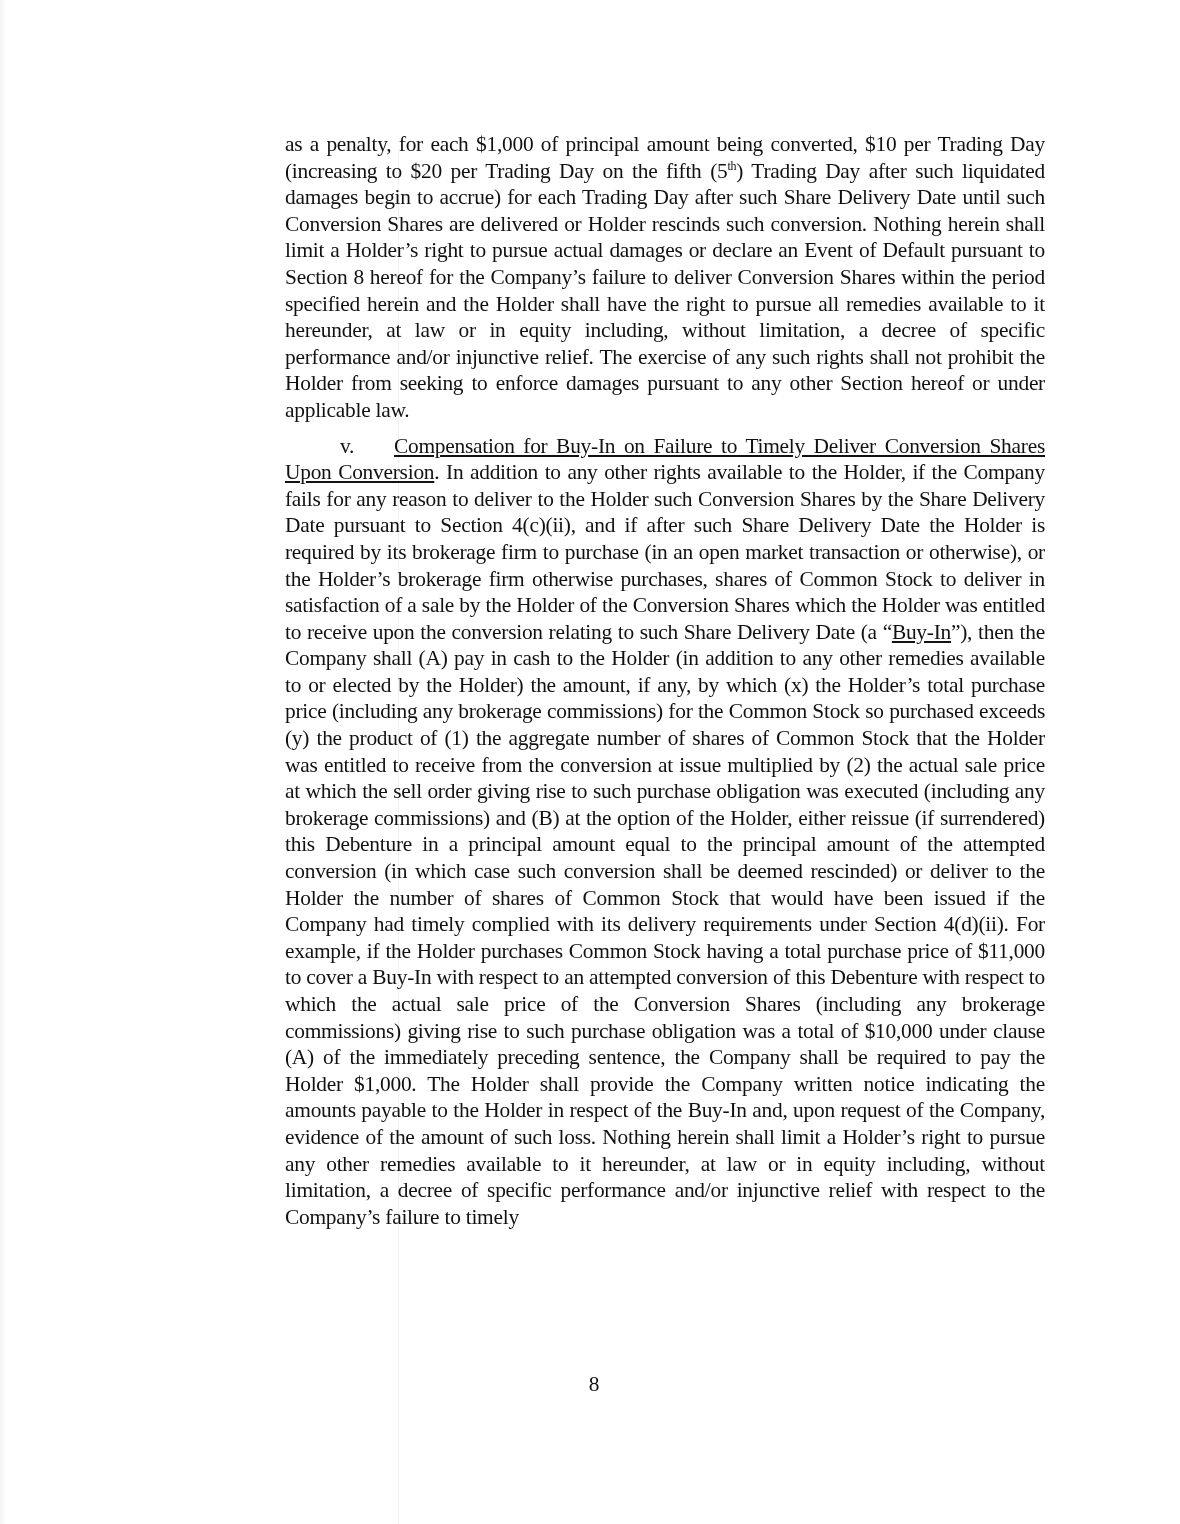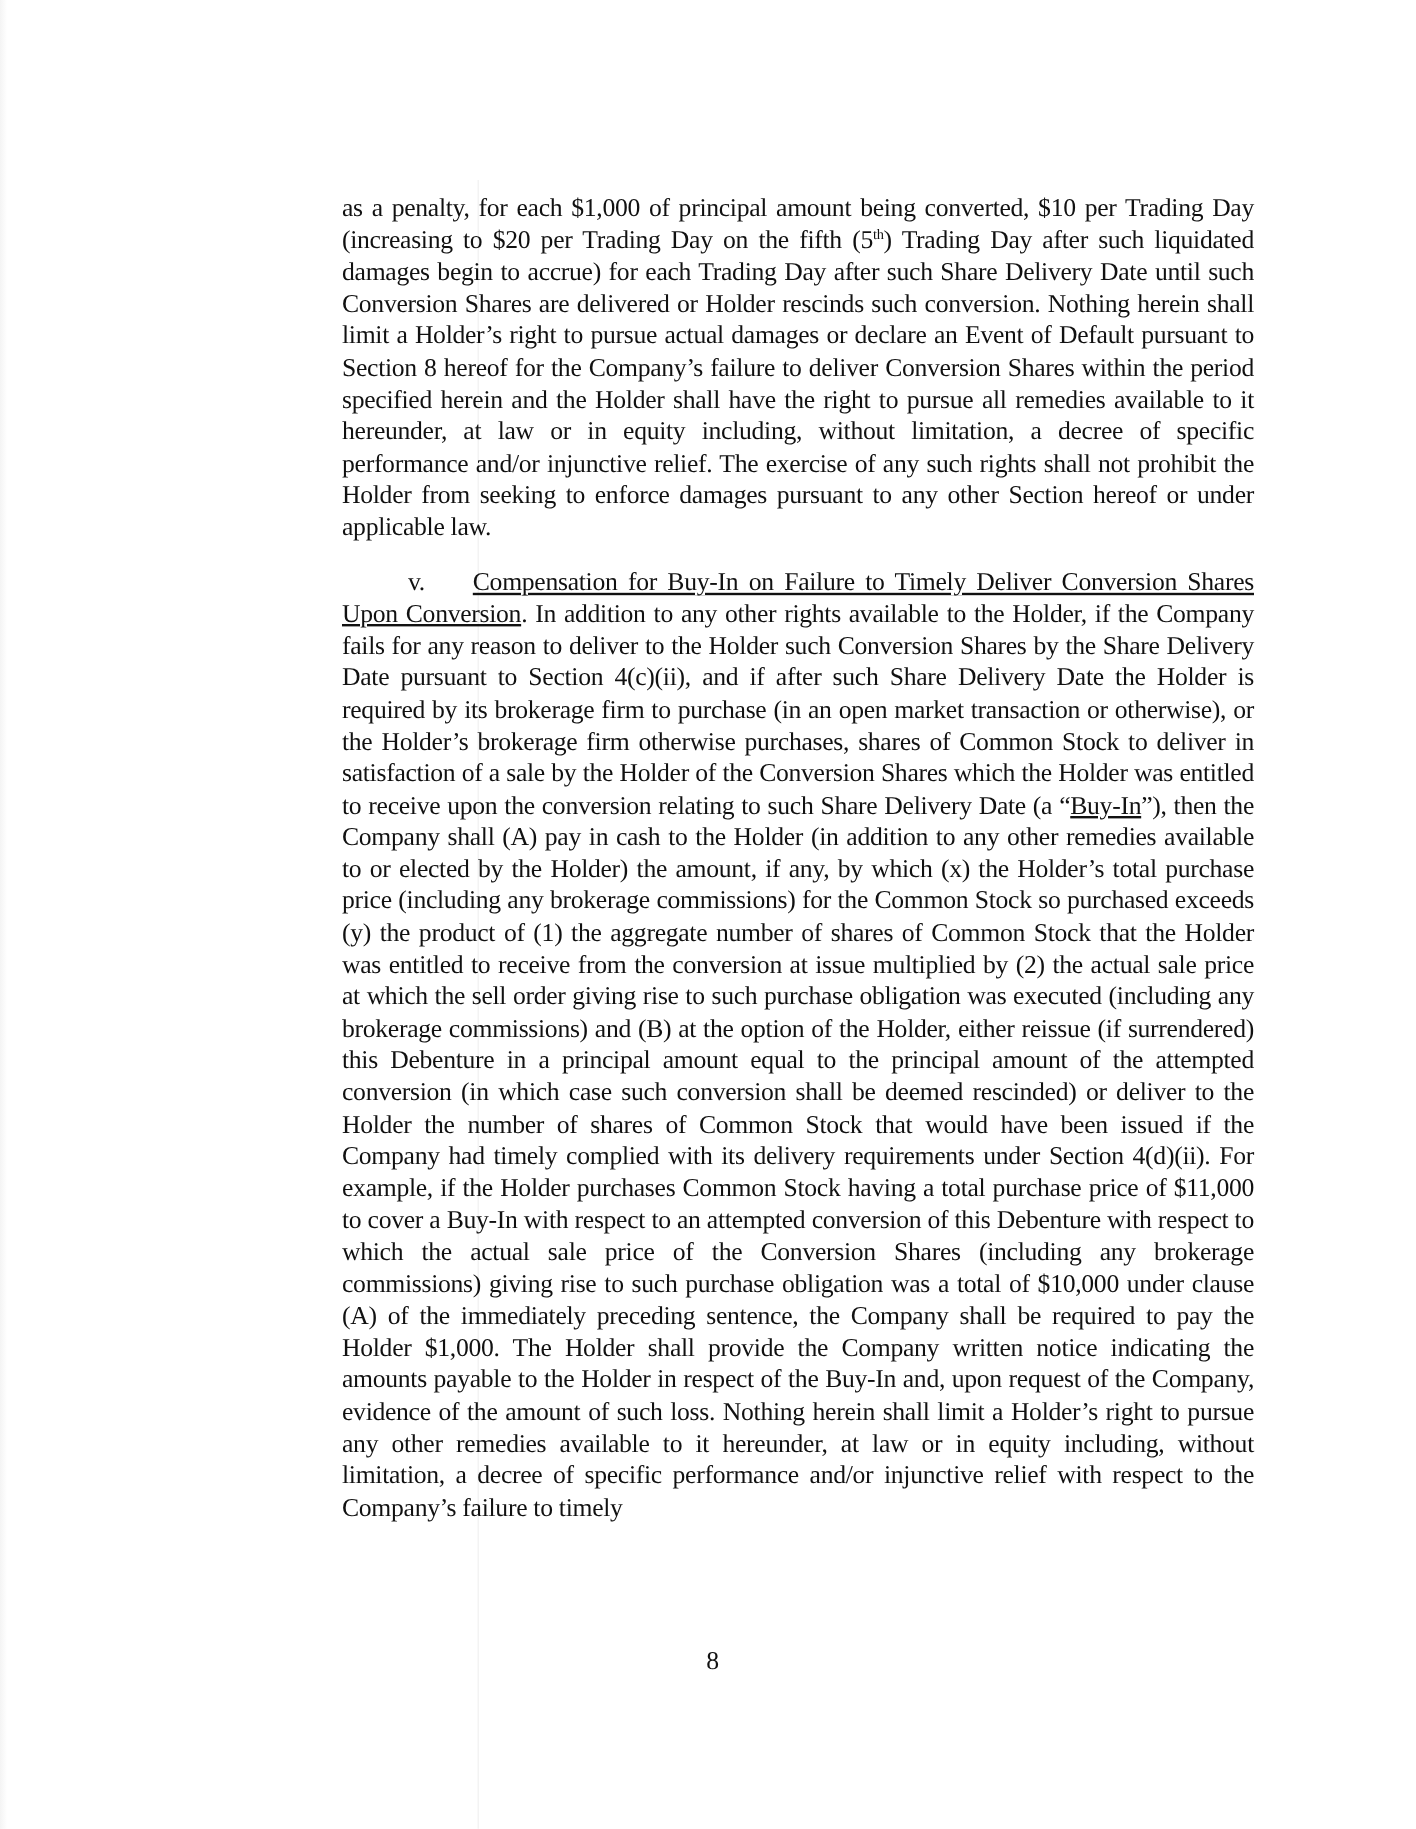--- a/index.html
+++ b/index.html
@@ -34,7 +34,7 @@
     .page {
       position: absolute;
       left: 285px;
-      top: 160px;
+      top: 131px;
       width: 760px;
     }
     .para {

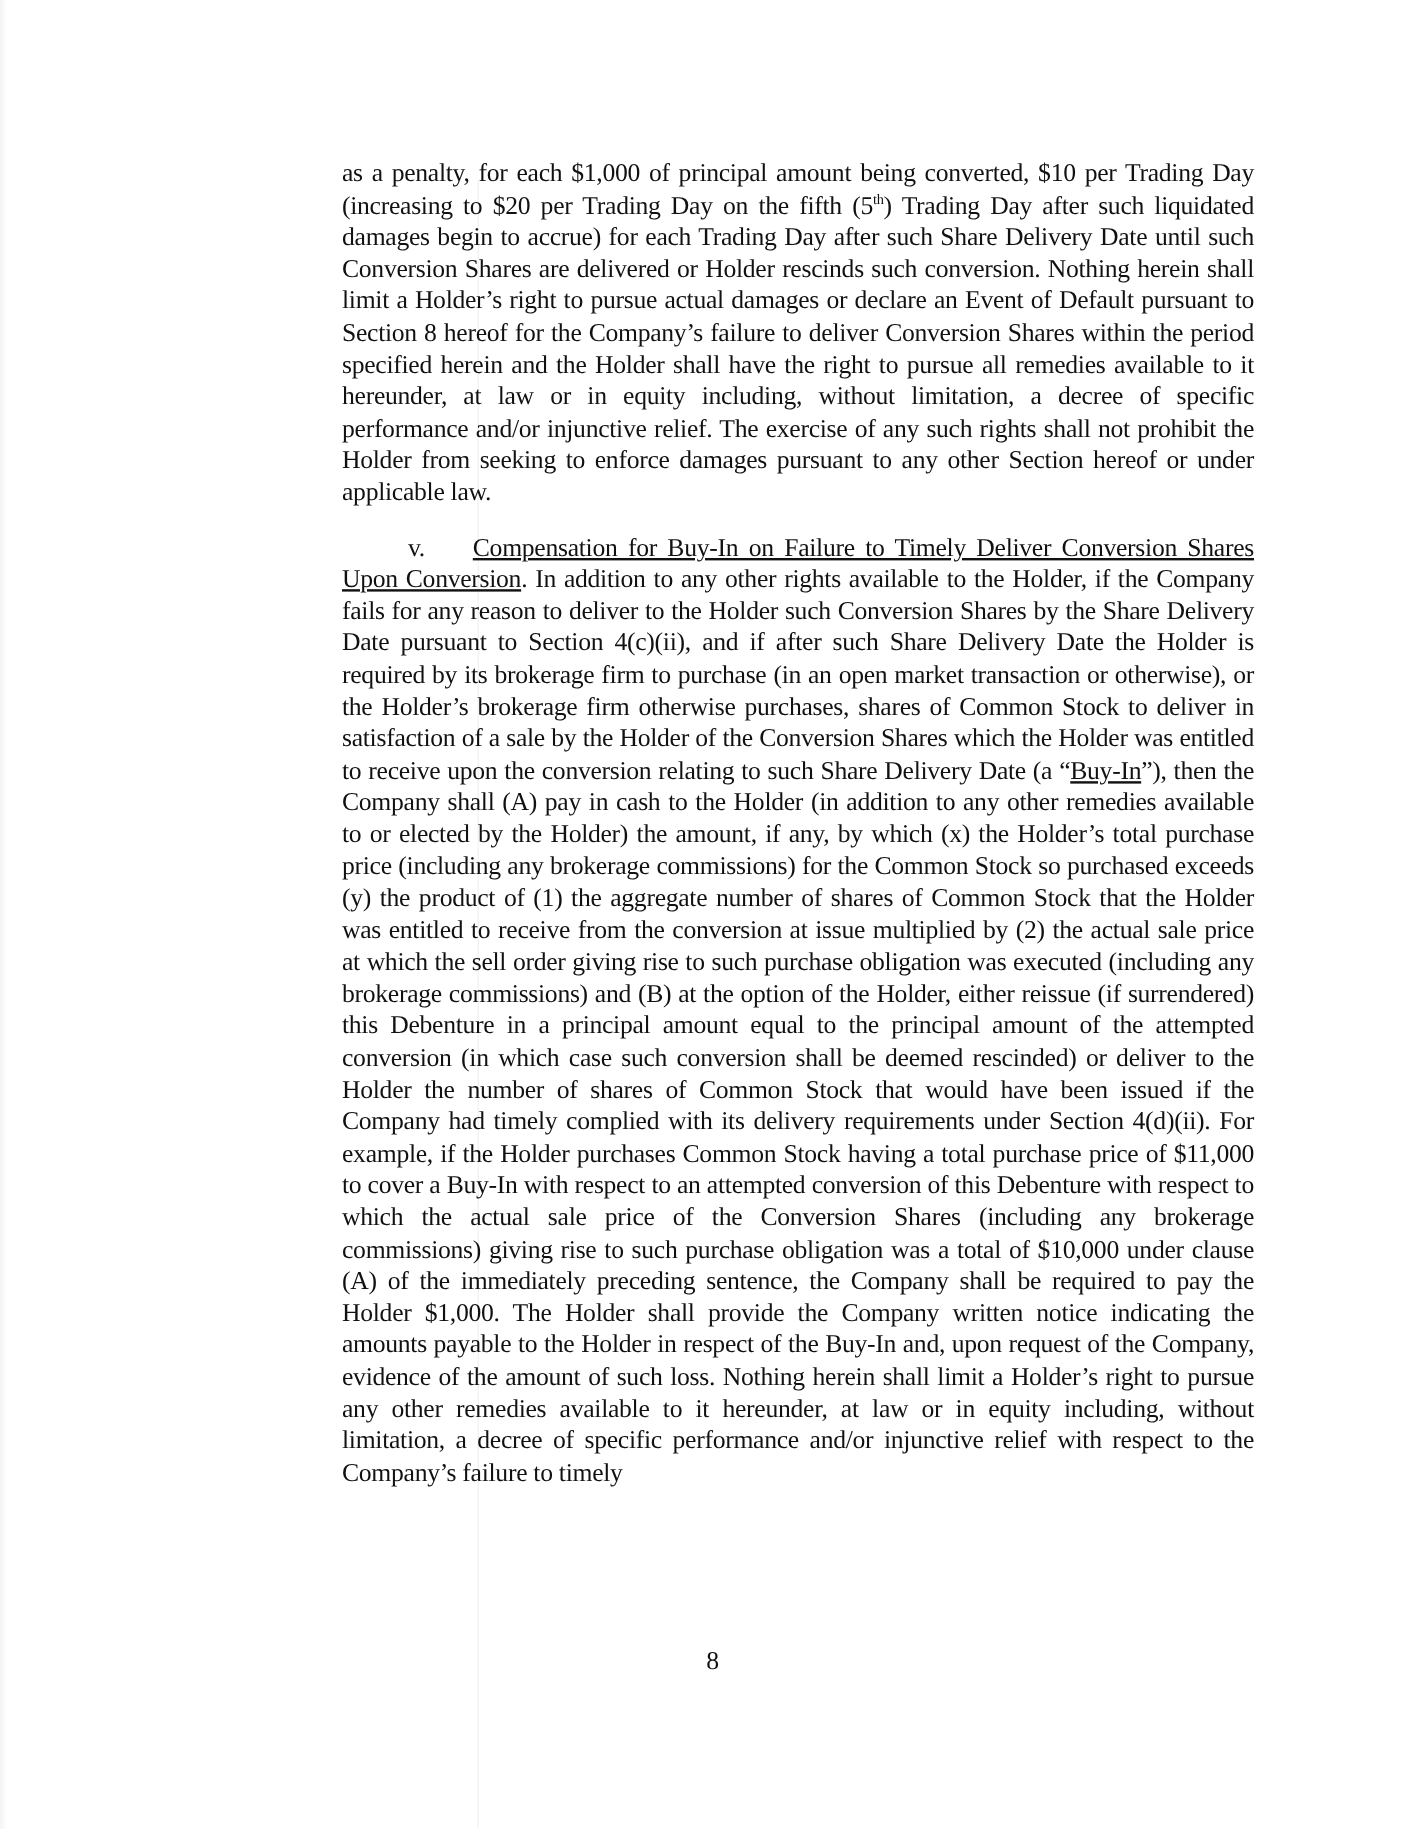--- a/index.html
+++ b/index.html
@@ -46,7 +46,7 @@
       word-spacing: 0px;
     }
     .para + .para {
-      margin-top: 19px;
+      margin-top: 9px;
     }
     .para .indent {
       display: inline-block;

